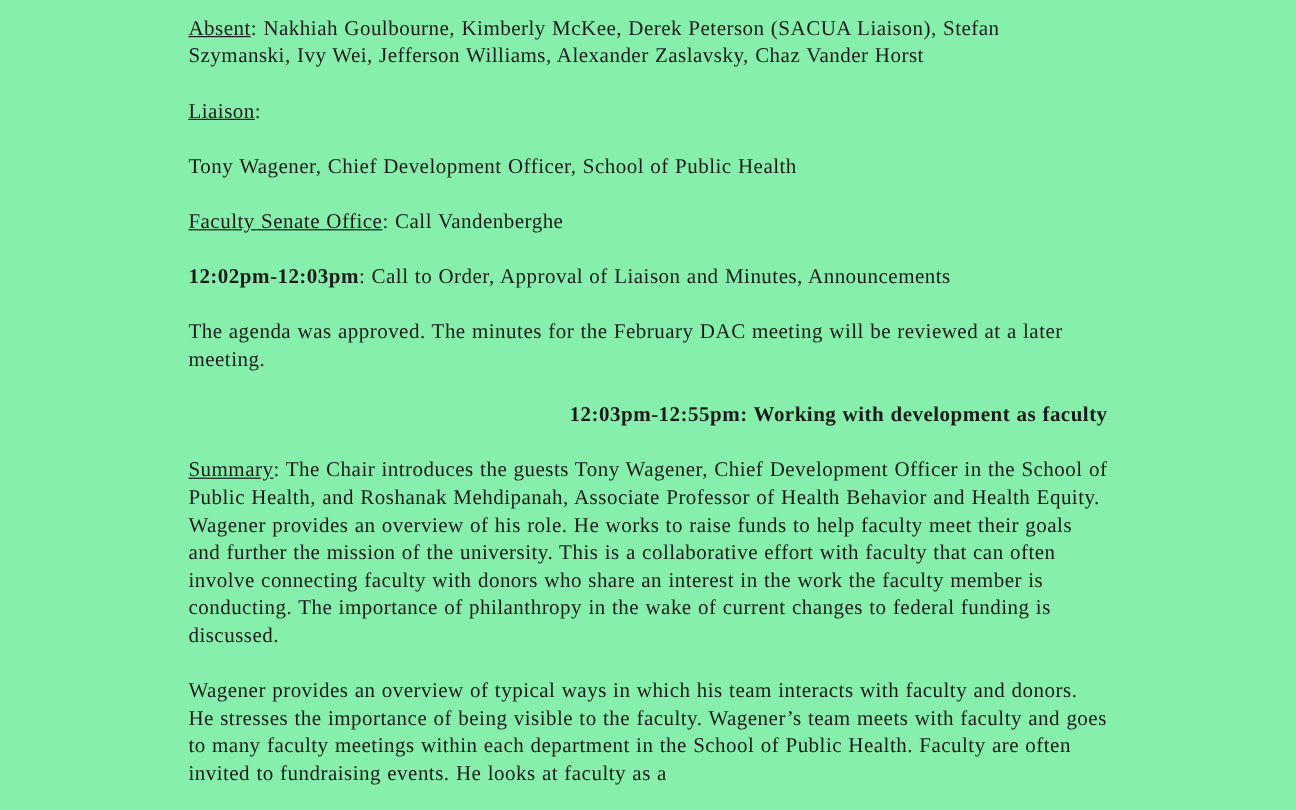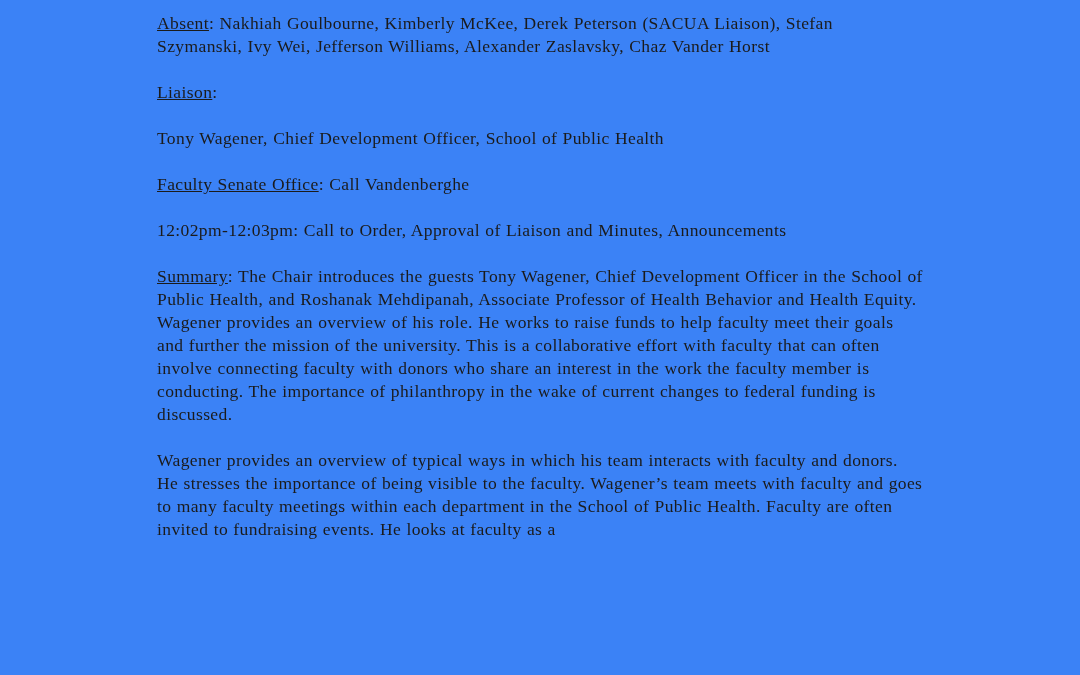--- a/index.html
+++ b/index.html
@@ -16,7 +16,7 @@
   .page {
     width: 1080px;
     height: 675px;
-    background: #3b82f6;
+    background: #86efac;
     padding: 12px 157px 0 157px;
   }
   .doc {

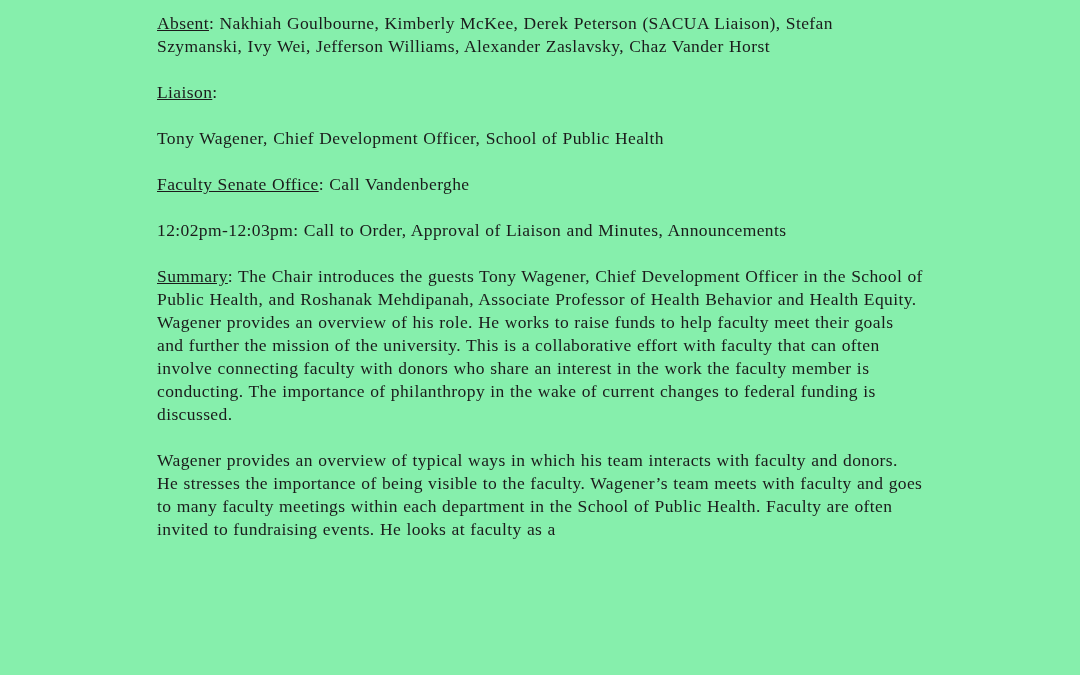--- a/index.html
+++ b/index.html
@@ -29,7 +29,7 @@
   }
   .doc p { margin: 0 0 23px 0; }
   .u { text-decoration: underline; }
-  .b { font-weight: normal; text-align: right; }
+  .b { font-weight: bold; text-align: right; }
 </style>
 </head>
 <body>

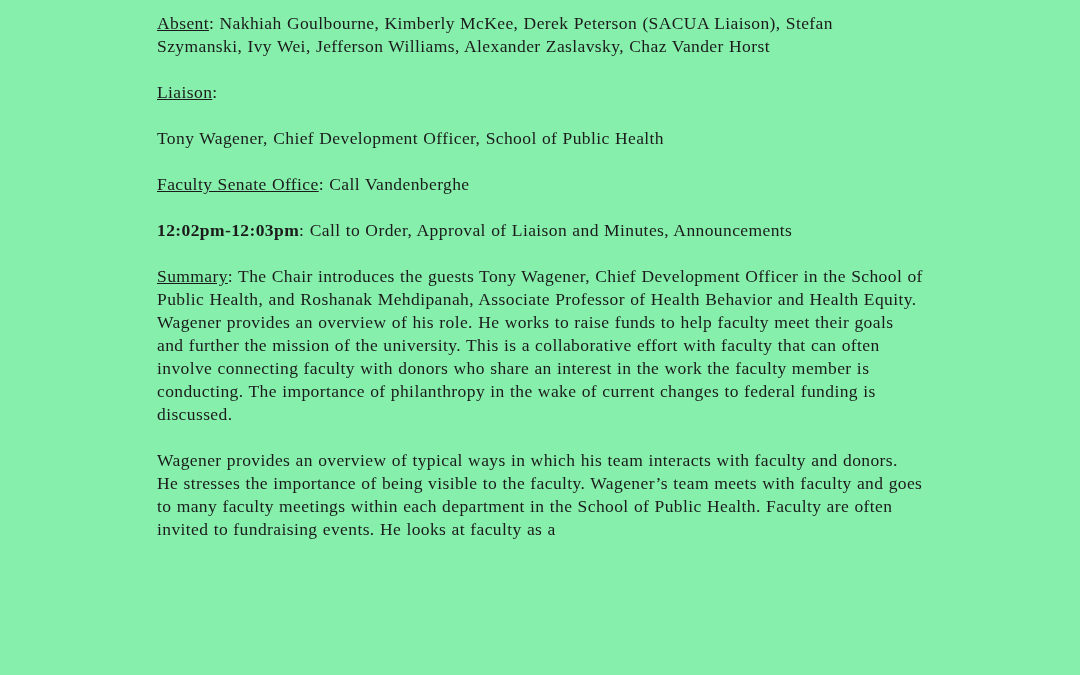--- a/index.html
+++ b/index.html
@@ -50,6 +50,7 @@
 
     <p><span class="b">12:02pm-12:03pm</span><span>: Call to Order, Approval of Liaison and Minutes, Announcements</span></p>
 
+    <p>The agenda was approved. The minutes for the February DAC meeting will be reviewed at a later meeting.</p>
 
 
     <p><span class="u">Summary</span><span>: The Chair introduces the guests Tony Wagener, Chief Development Officer in the School of Public Health, and Roshanak Mehdipanah, Associate Professor of Health Behavior and Health Equity. Wagener provides an overview of his role. He works to raise funds to help faculty meet their goals and further the mission of the university. This is a collaborative effort with faculty that can often involve connecting faculty with donors who share an interest in the work the faculty member is conducting. The importance of philanthropy in the wake of current changes to federal funding is discussed.</span></p>

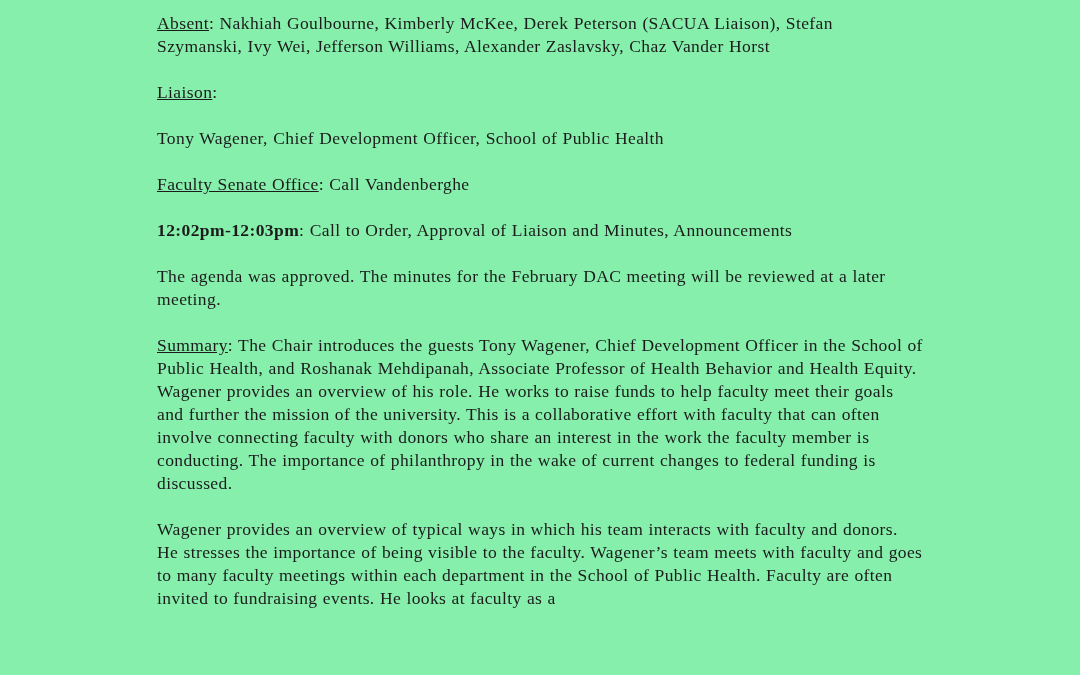--- a/index.html
+++ b/index.html
@@ -52,6 +52,7 @@
 
     <p>The agenda was approved. The minutes for the February DAC meeting will be reviewed at a later meeting.</p>
 
+    <p class="b">12:03pm-12:55pm: Working with development as faculty</p>
 
     <p><span class="u">Summary</span><span>: The Chair introduces the guests Tony Wagener, Chief Development Officer in the School of Public Health, and Roshanak Mehdipanah, Associate Professor of Health Behavior and Health Equity. Wagener provides an overview of his role. He works to raise funds to help faculty meet their goals and further the mission of the university. This is a collaborative effort with faculty that can often involve connecting faculty with donors who share an interest in the work the faculty member is conducting. The importance of philanthropy in the wake of current changes to federal funding is discussed.</span></p>
 

